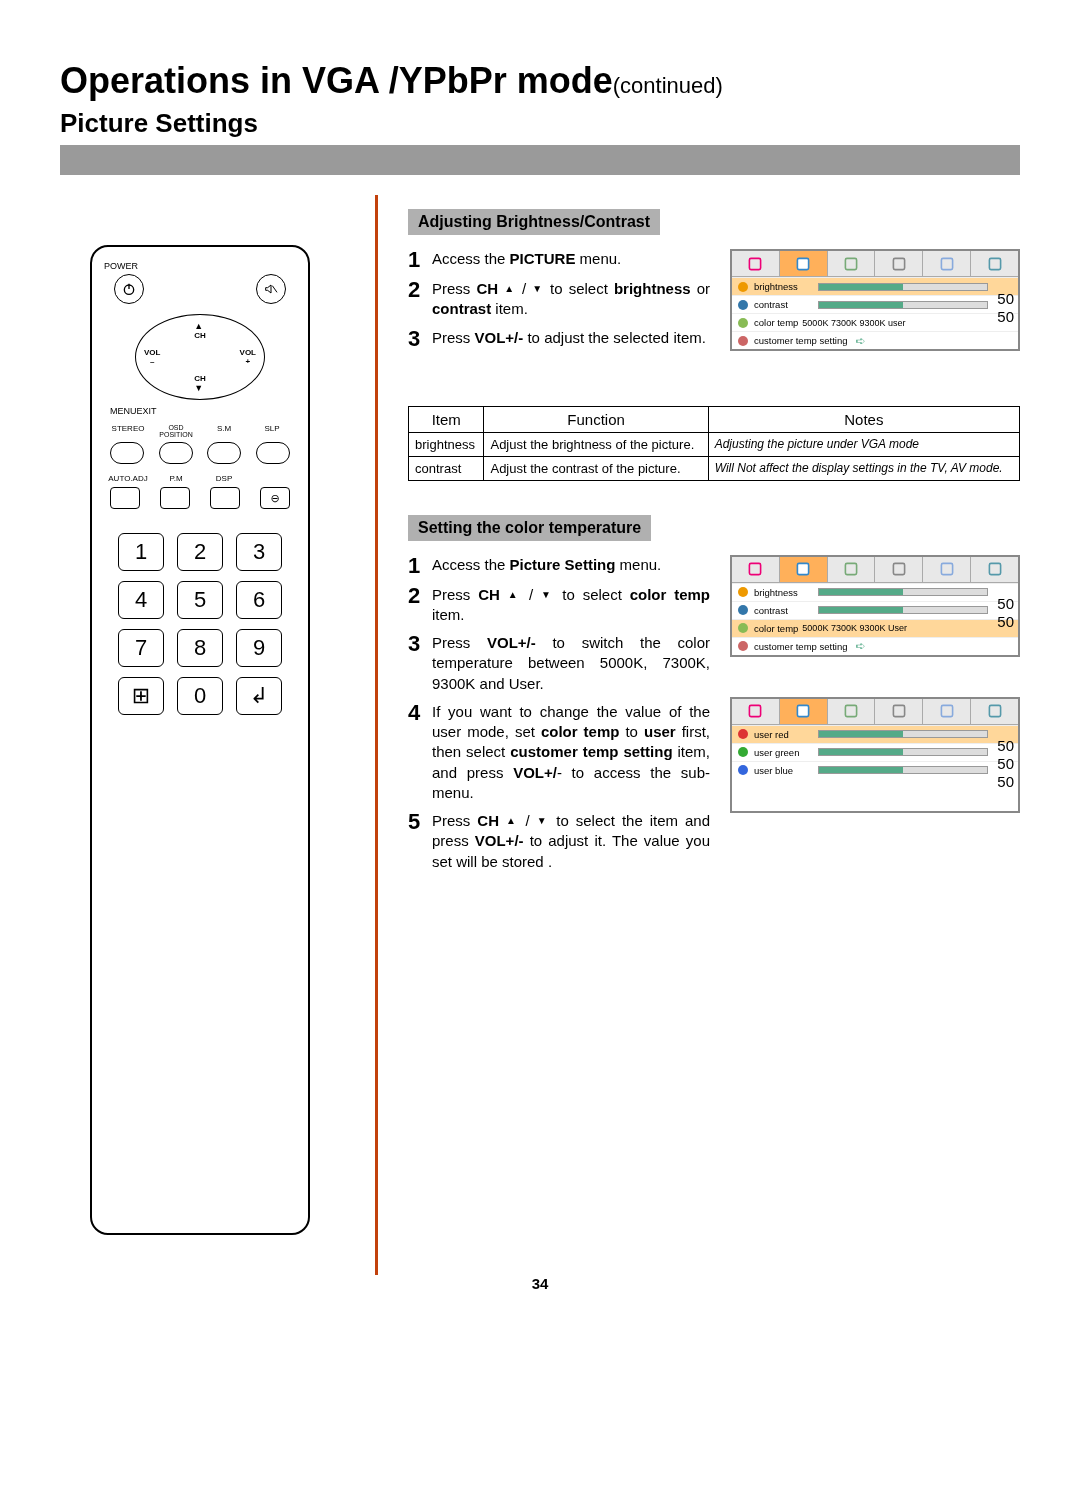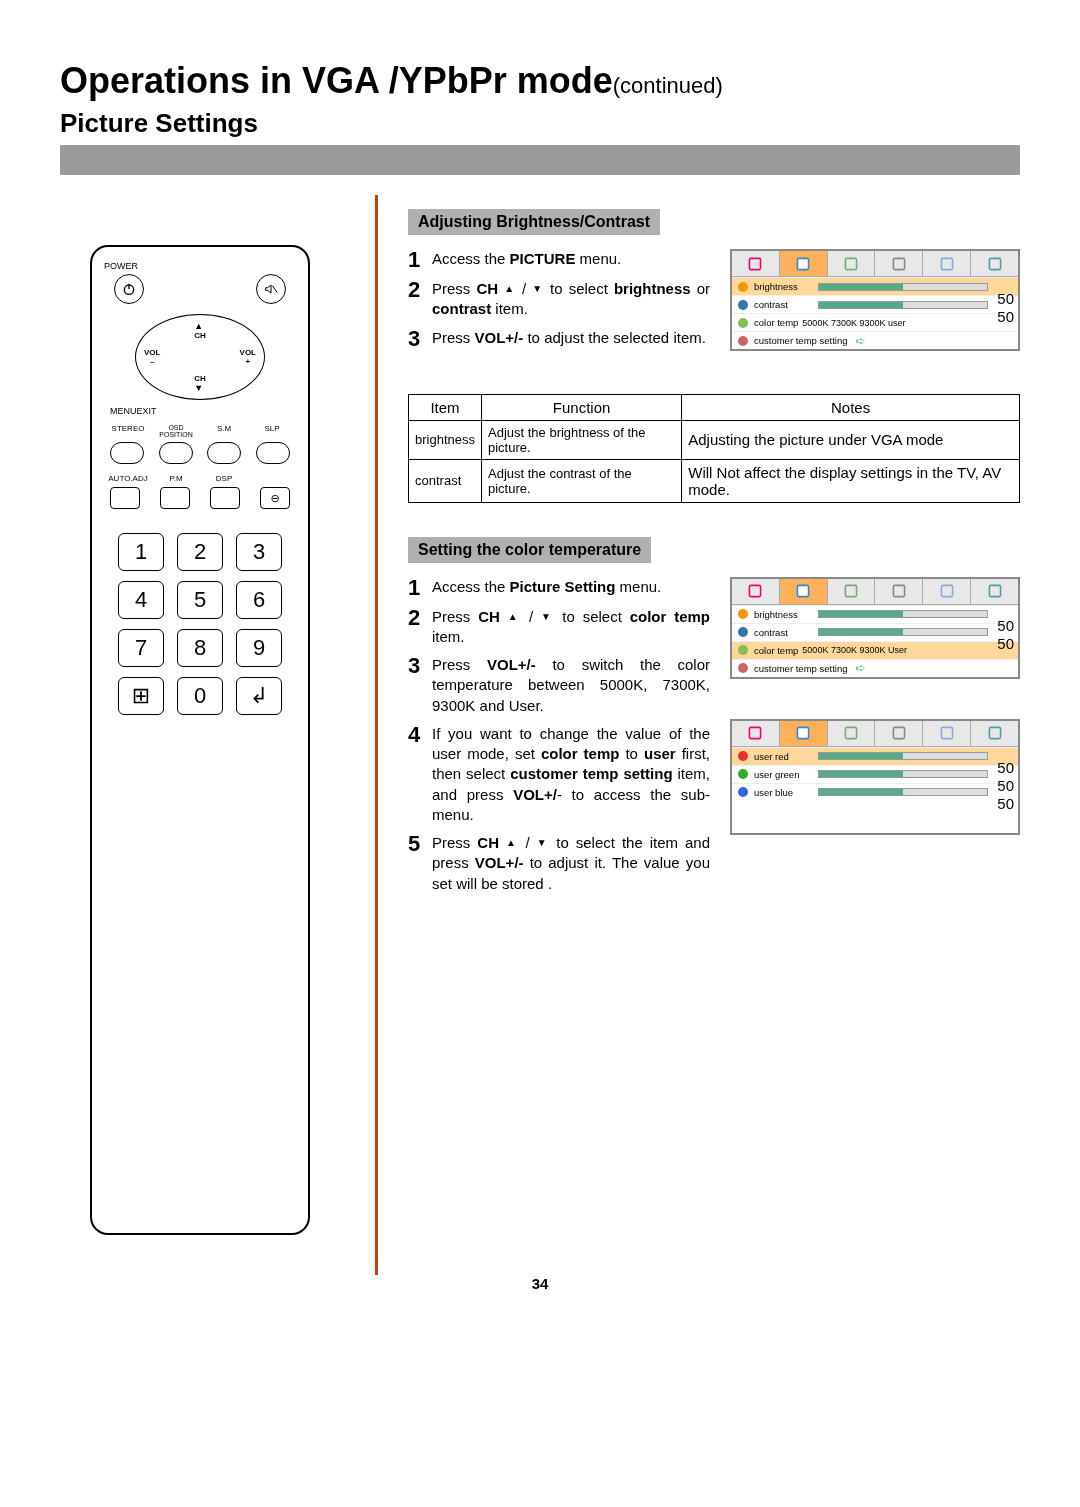--- a/index.html
+++ b/index.html
@@ -140,7 +140,7 @@
   .osd-row .arrow { color:#5a8; font-size:12px; margin-left:4px;}
   
   table.func {
-    border-collapse: collapse; width: 100%; margin-top: 16px; font-size: 13px;
+    border-collapse: collapse; width: 100%; margin-top: 28px; font-size: 13px;
   }
   table.func th, table.func td {
     border: 1px solid #000; padding: 4px 6px; text-align:left; vertical-align:middle;

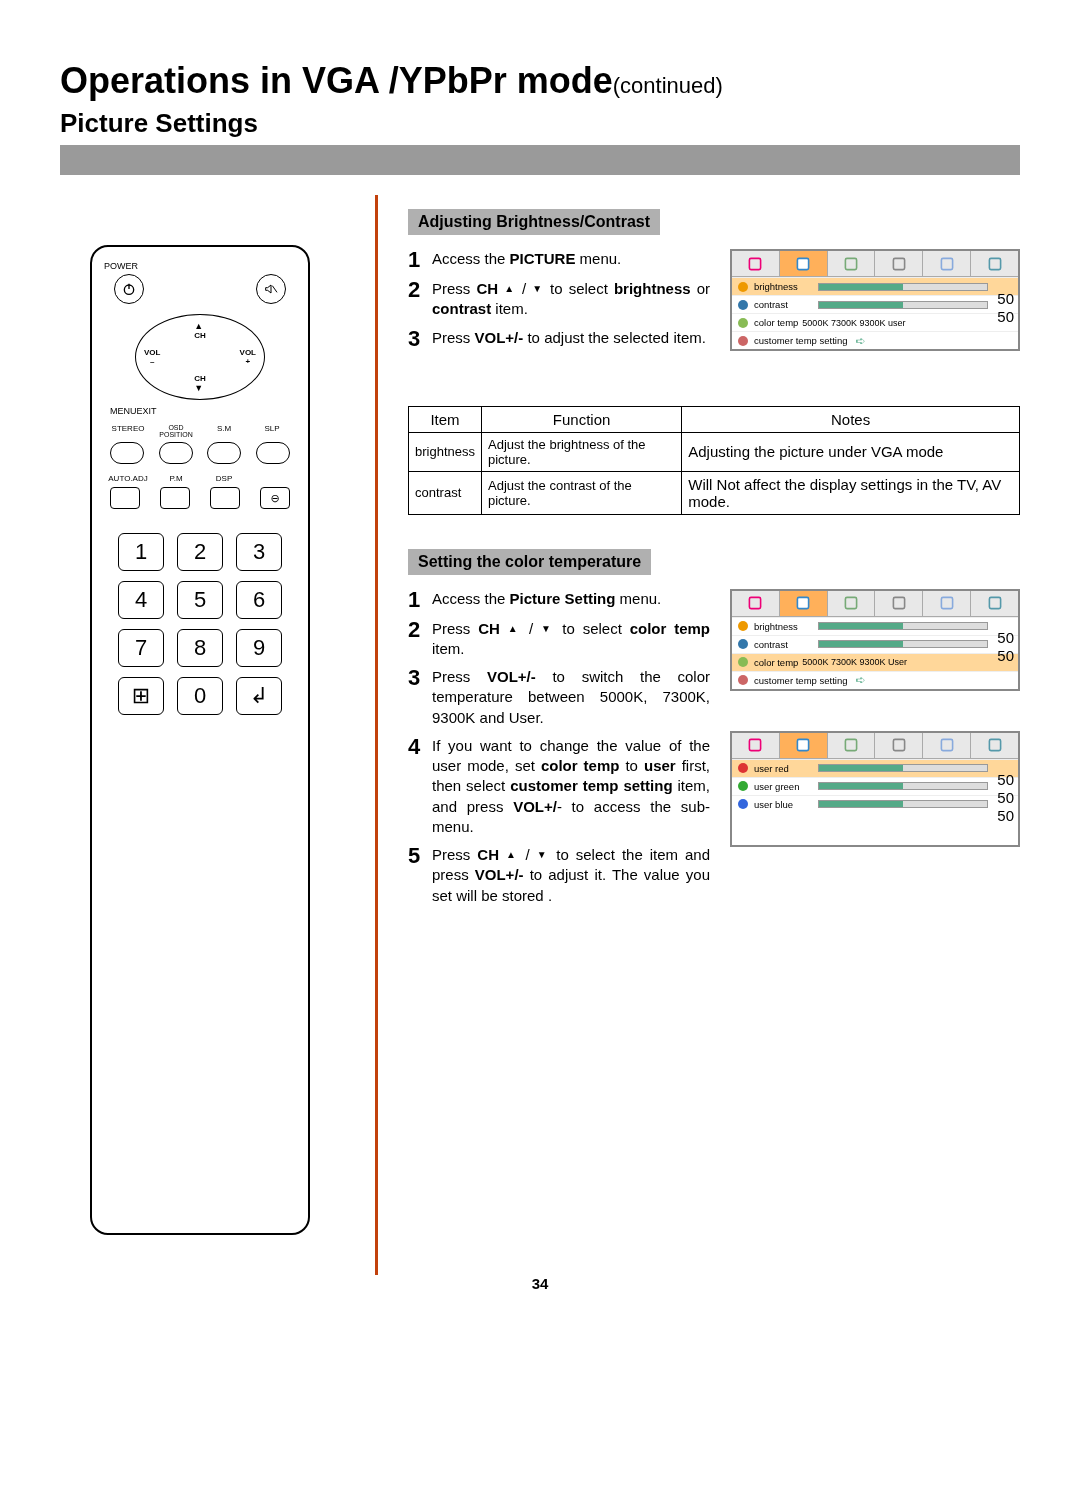--- a/index.html
+++ b/index.html
@@ -146,7 +146,7 @@
     border: 1px solid #000; padding: 4px 6px; text-align:left; vertical-align:middle;
   }
   table.func th { font-weight: normal; text-align:center; font-size:15px;}
-  table.func td.notes { font-size: 15px; }
+  table.func td.notes { font-size: 12px; font-style: italic; }
   .page-num {
     text-align:center; font-weight:bold; font-size:15px;
   }

